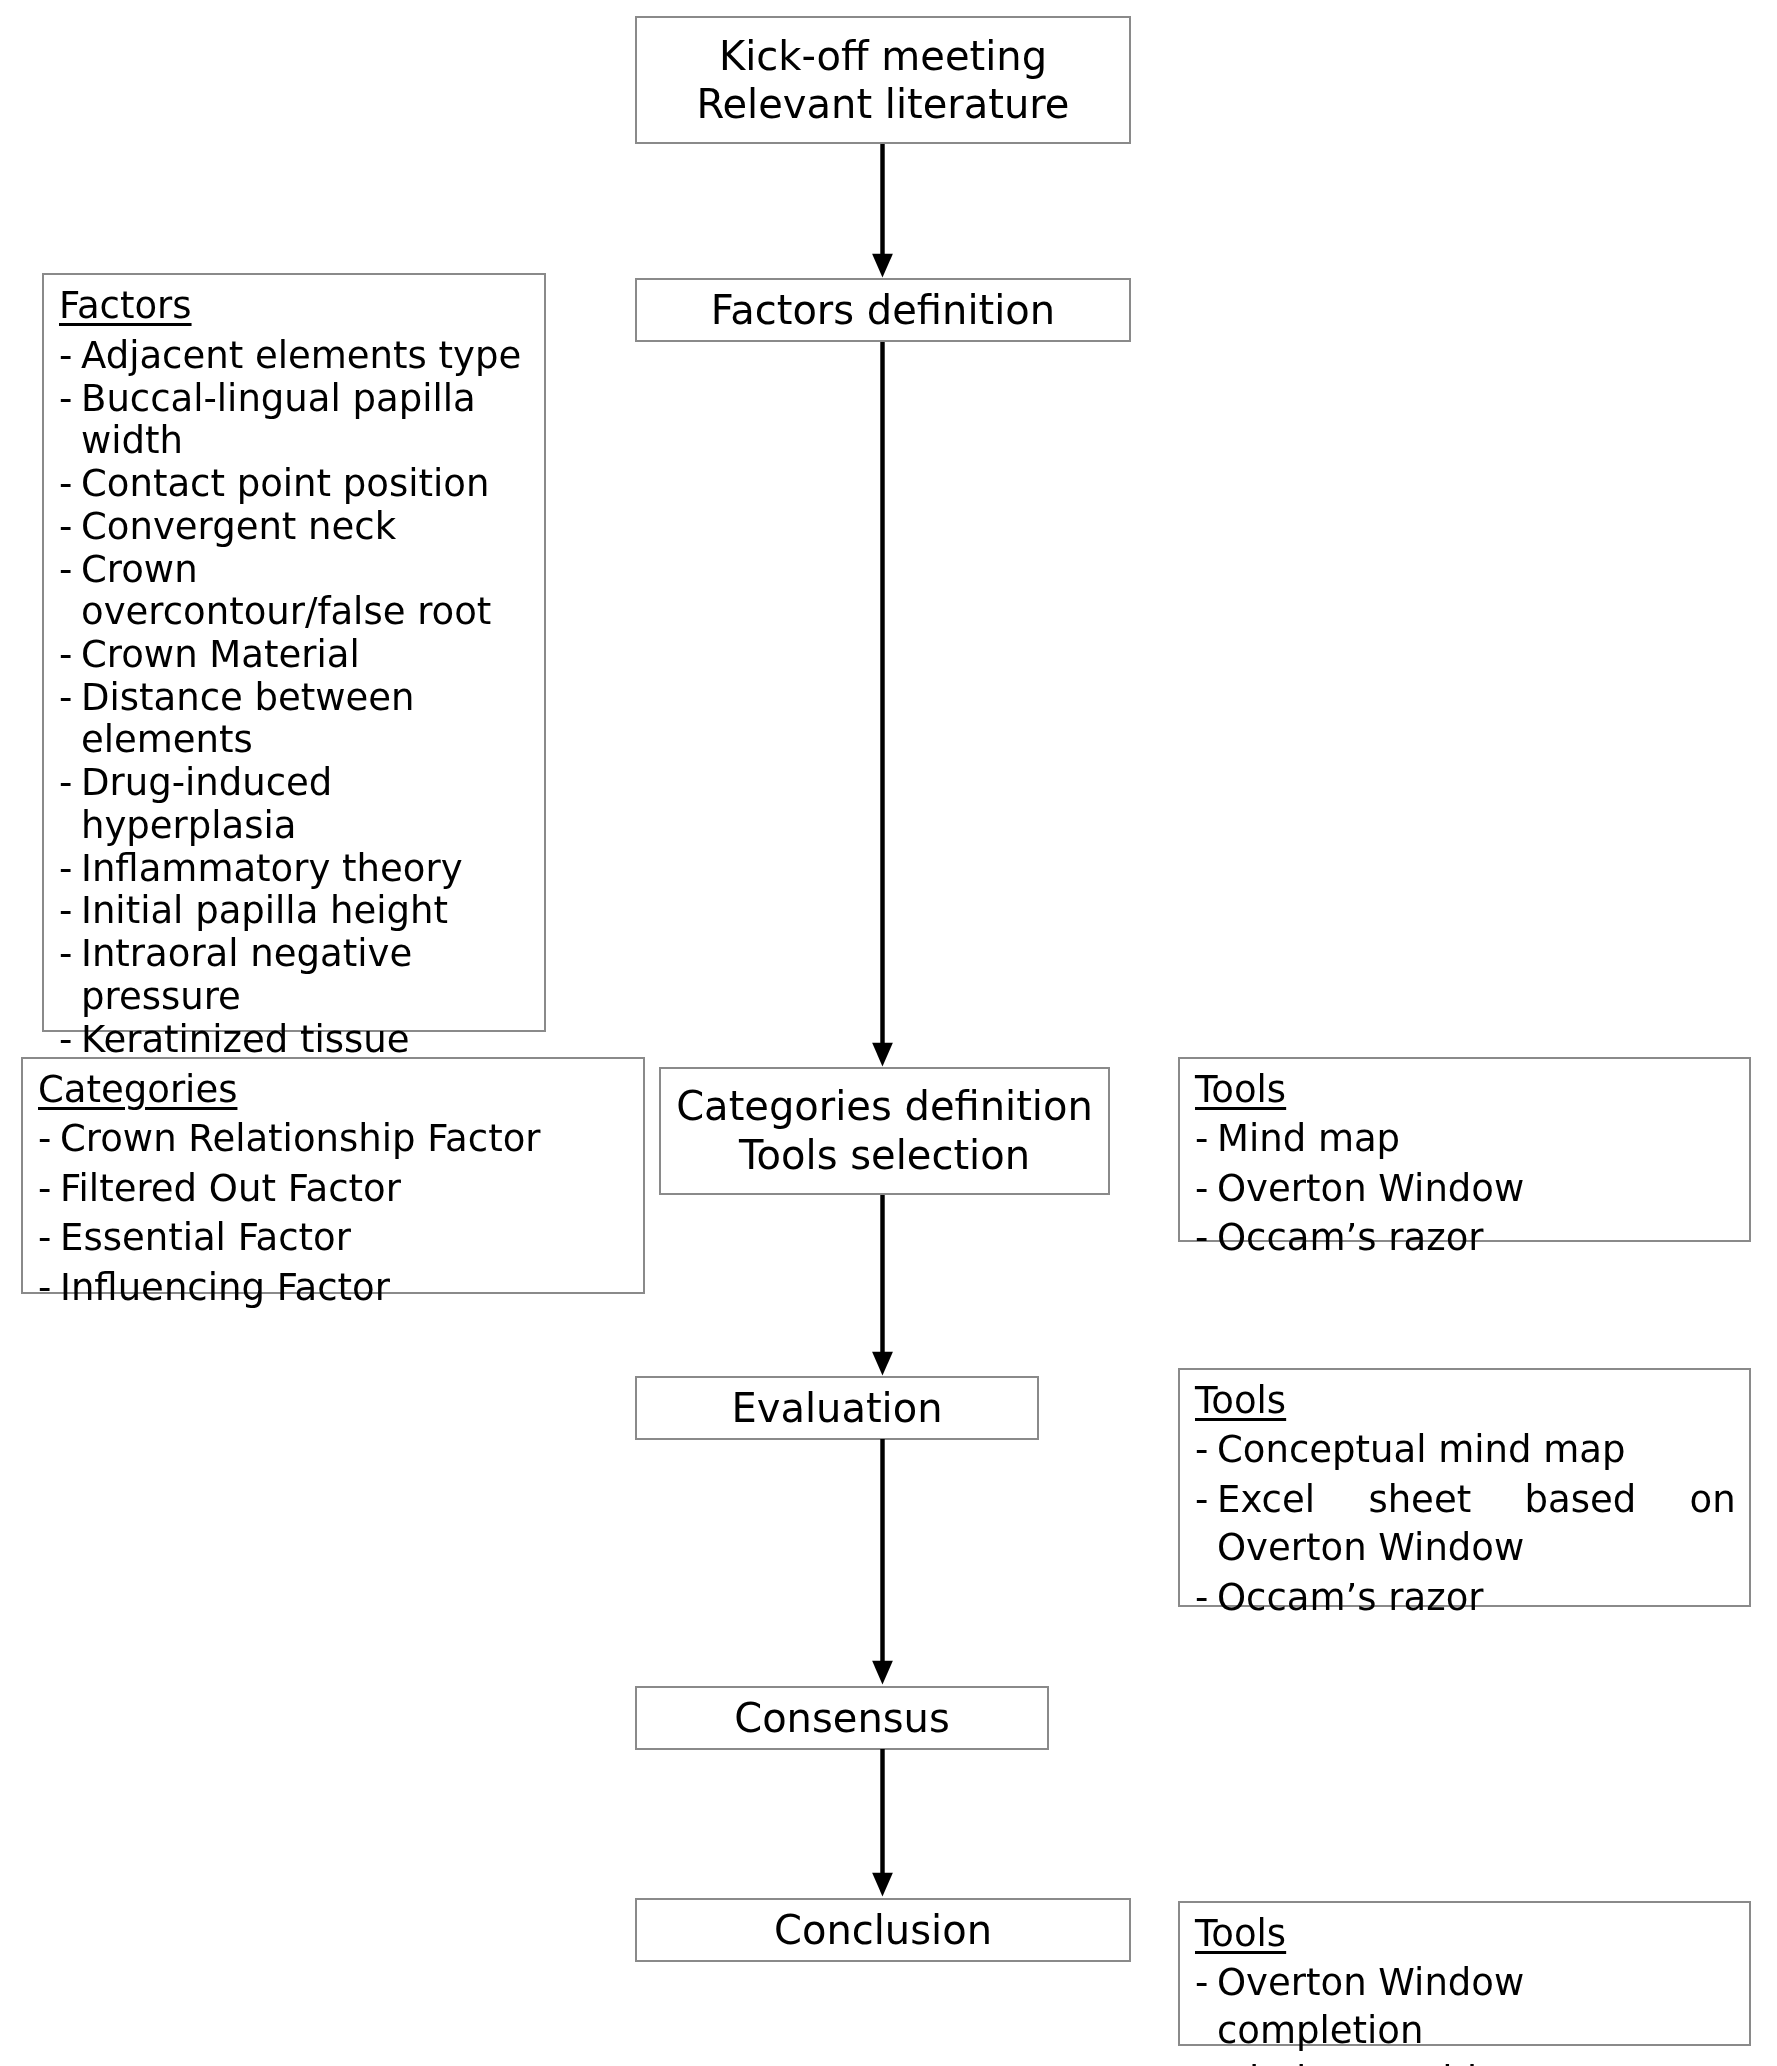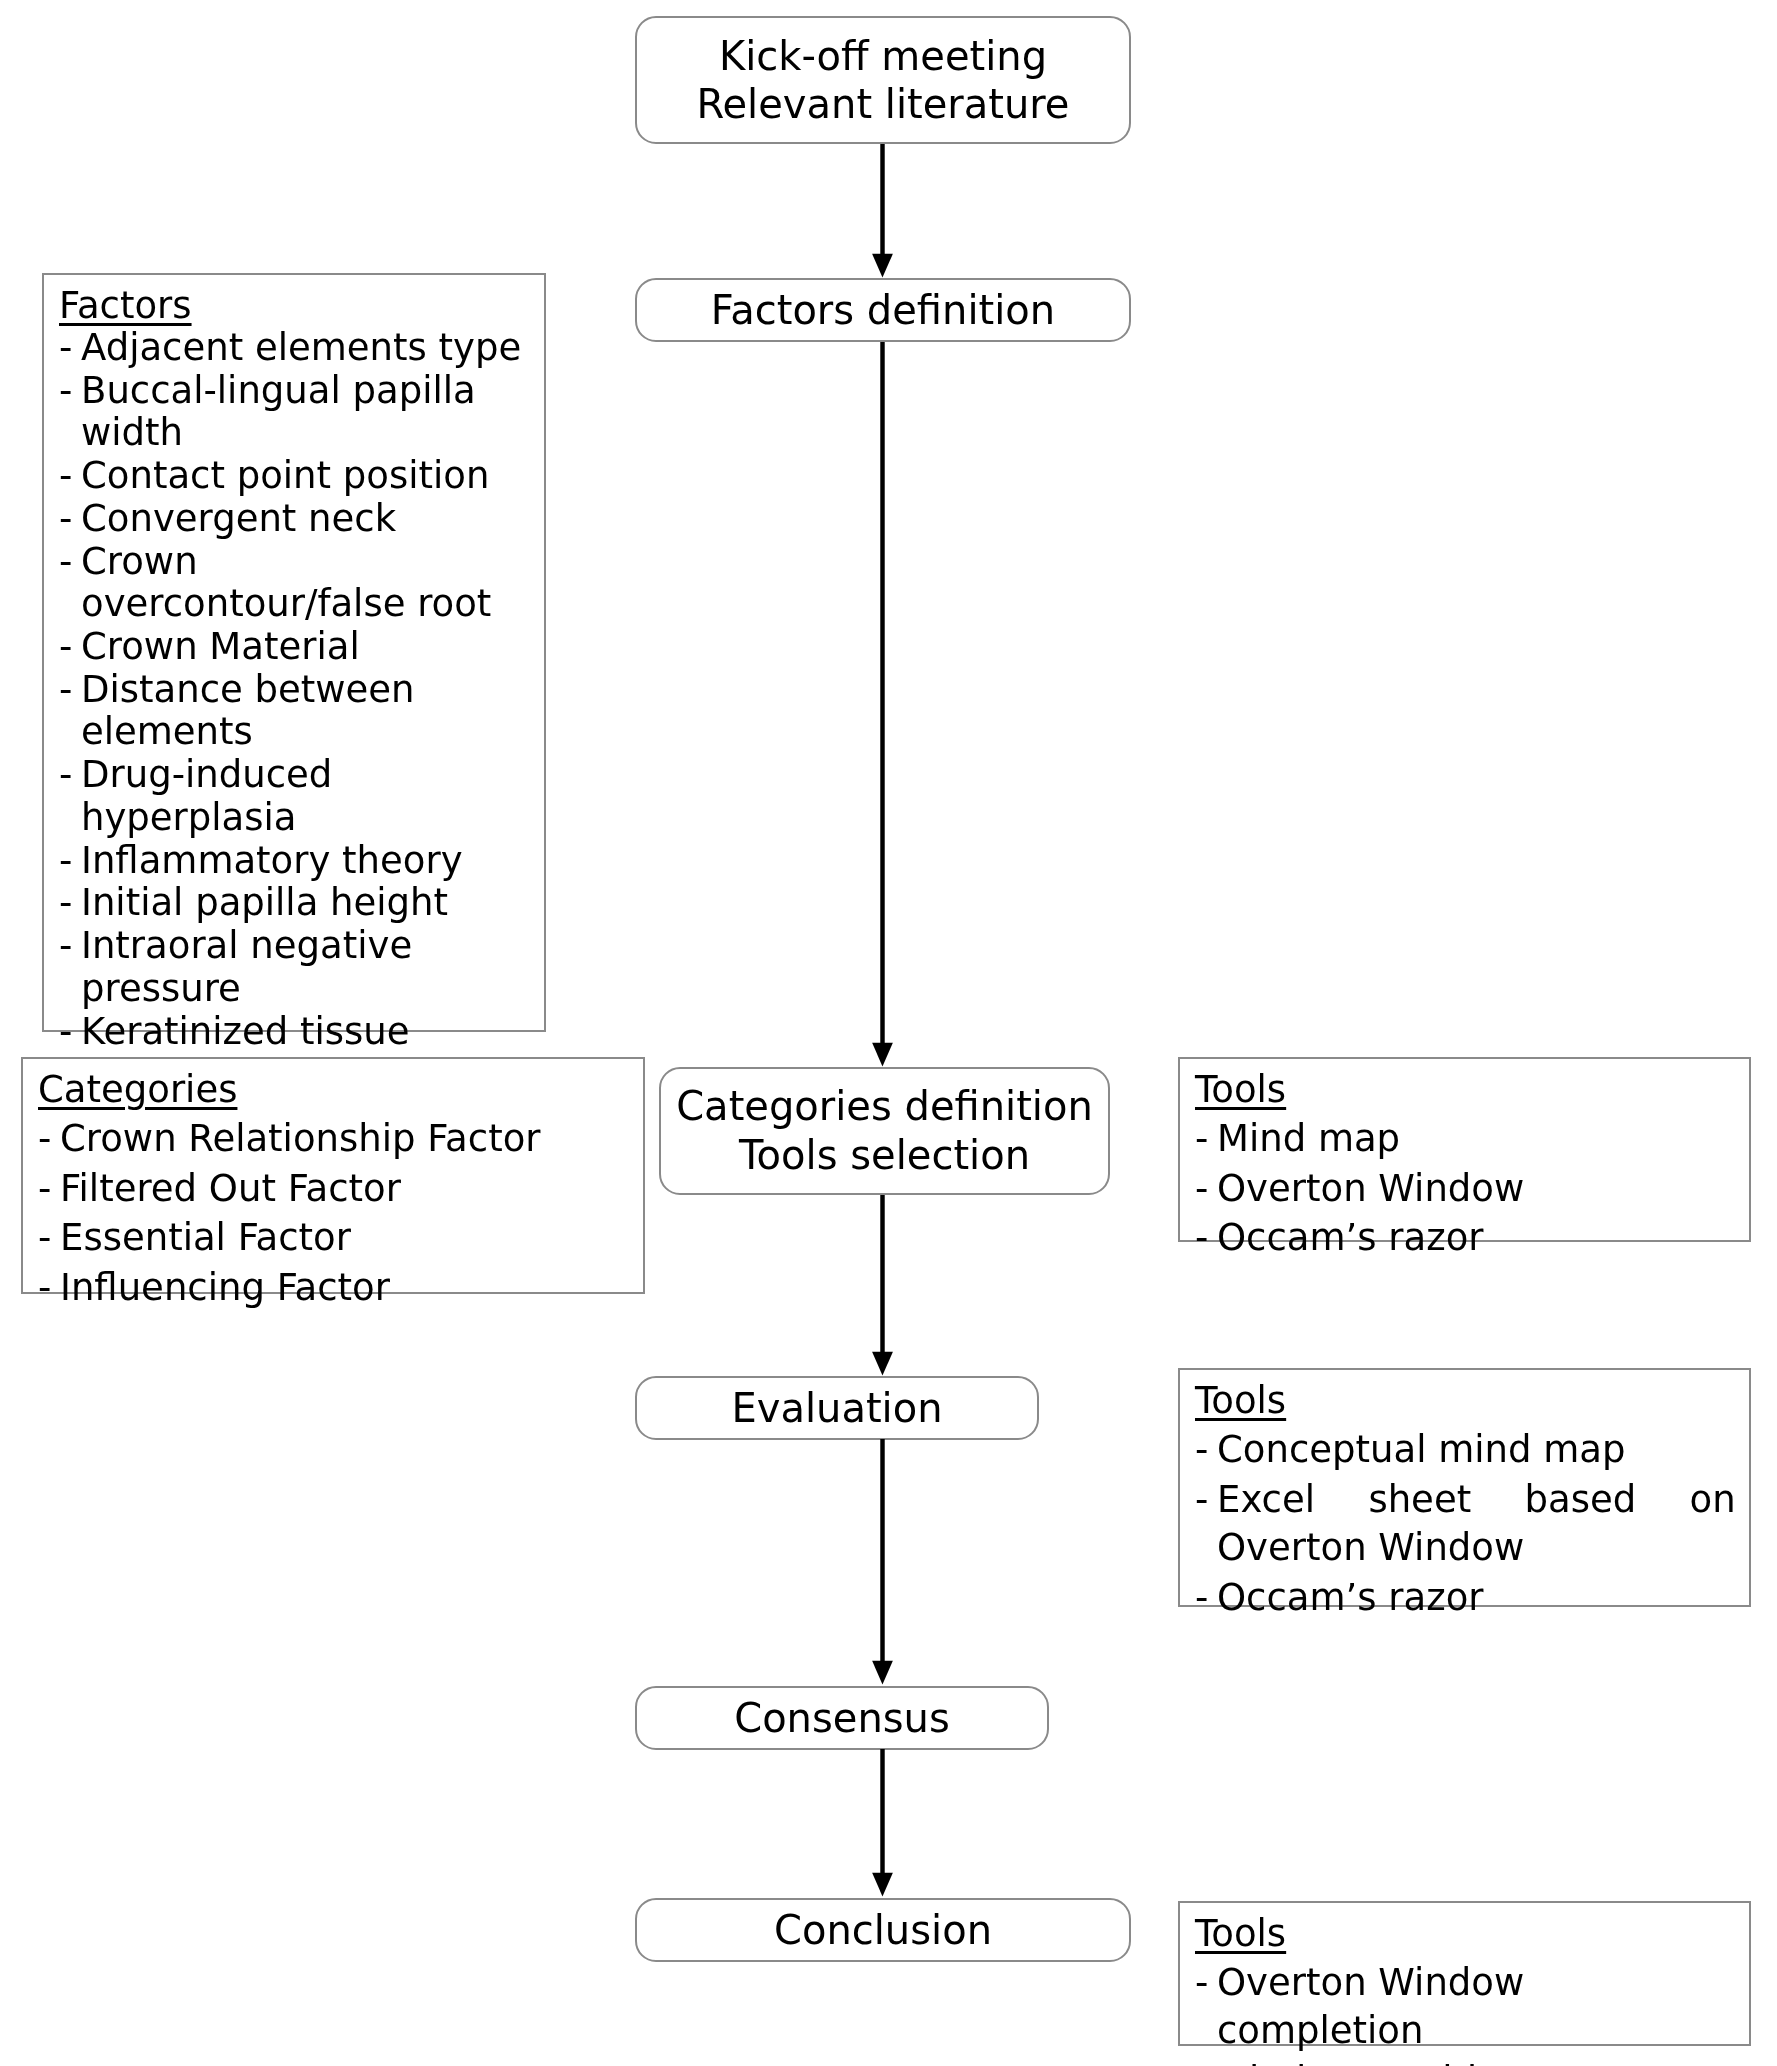--- a/index.html
+++ b/index.html
@@ -29,7 +29,6 @@
     align-items: center;
     justify-content: center;
     text-align: left;
-    border-radius: 21px;
   }
   .flow-line {
     font-size: 40px;

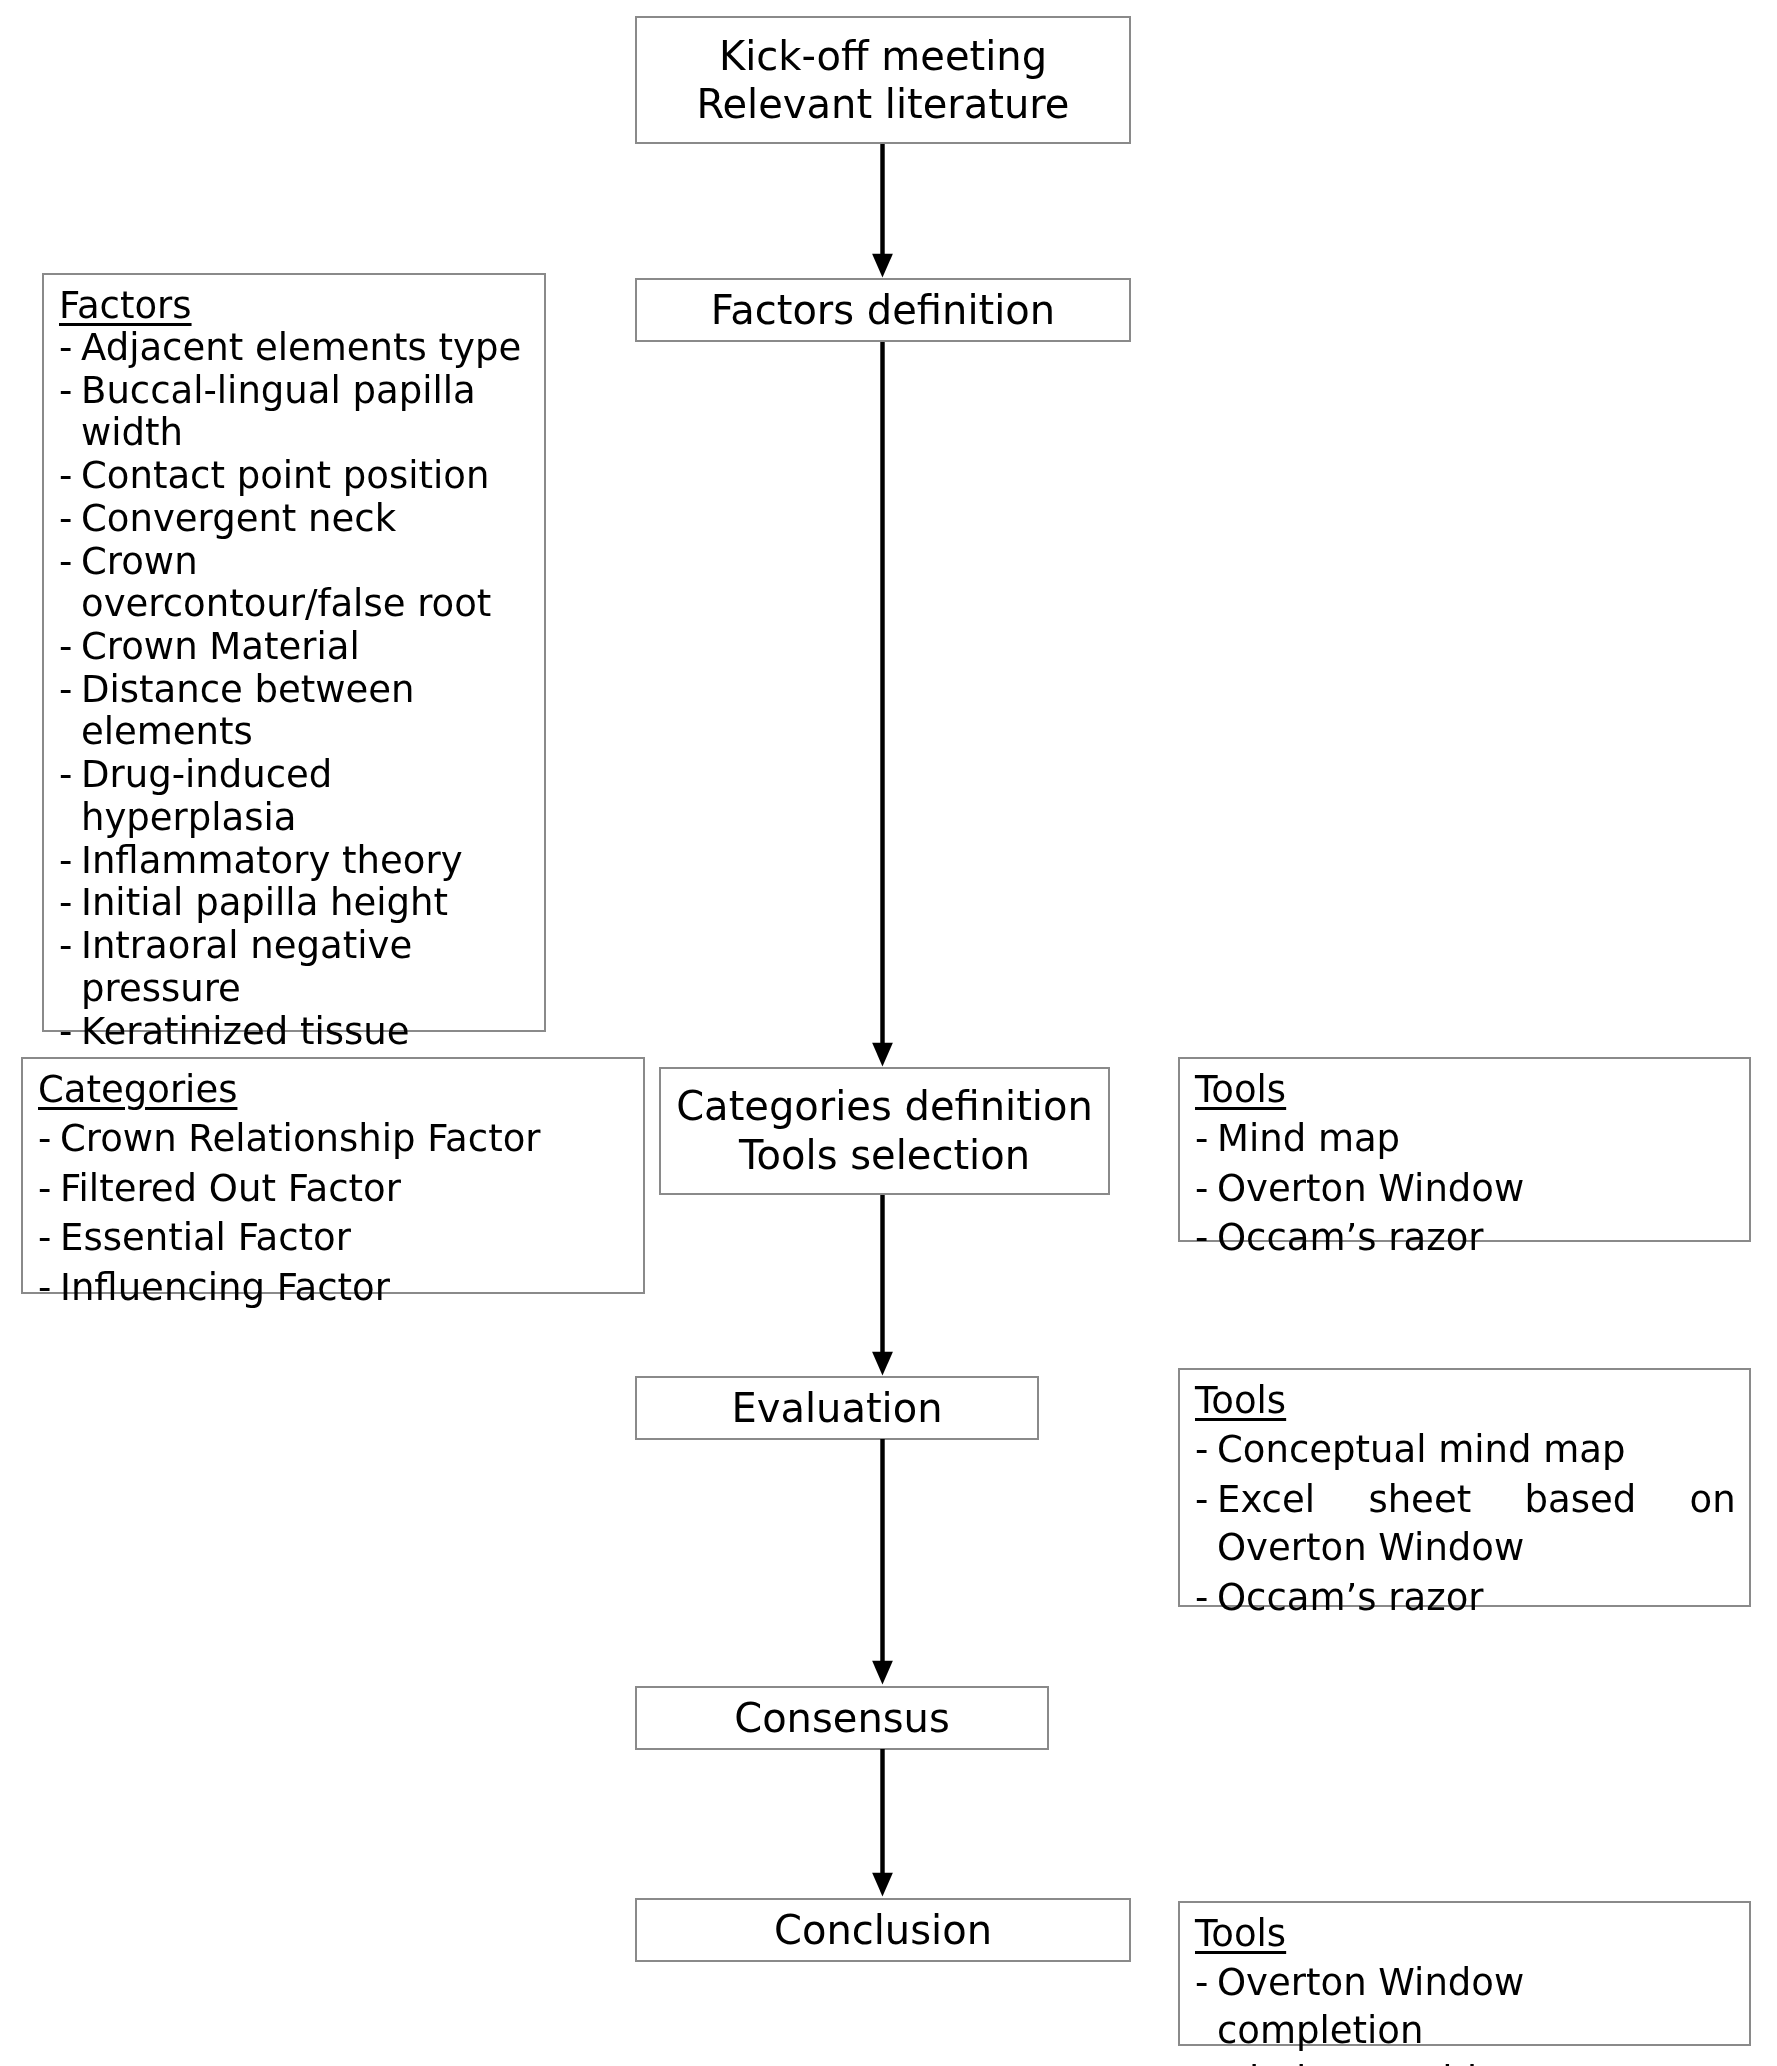--- a/index.html
+++ b/index.html
@@ -78,7 +78,7 @@
 
   
   .factors .list-items li { line-height: 1.155; margin-bottom: 0px; }
-  .factors .list-title { margin-bottom: 0; }
+  .factors .list-title { margin-bottom: 8px; }
 
   .categories .list-items li { line-height: 1.30; }
   .tools .list-items li { line-height: 1.30; }

